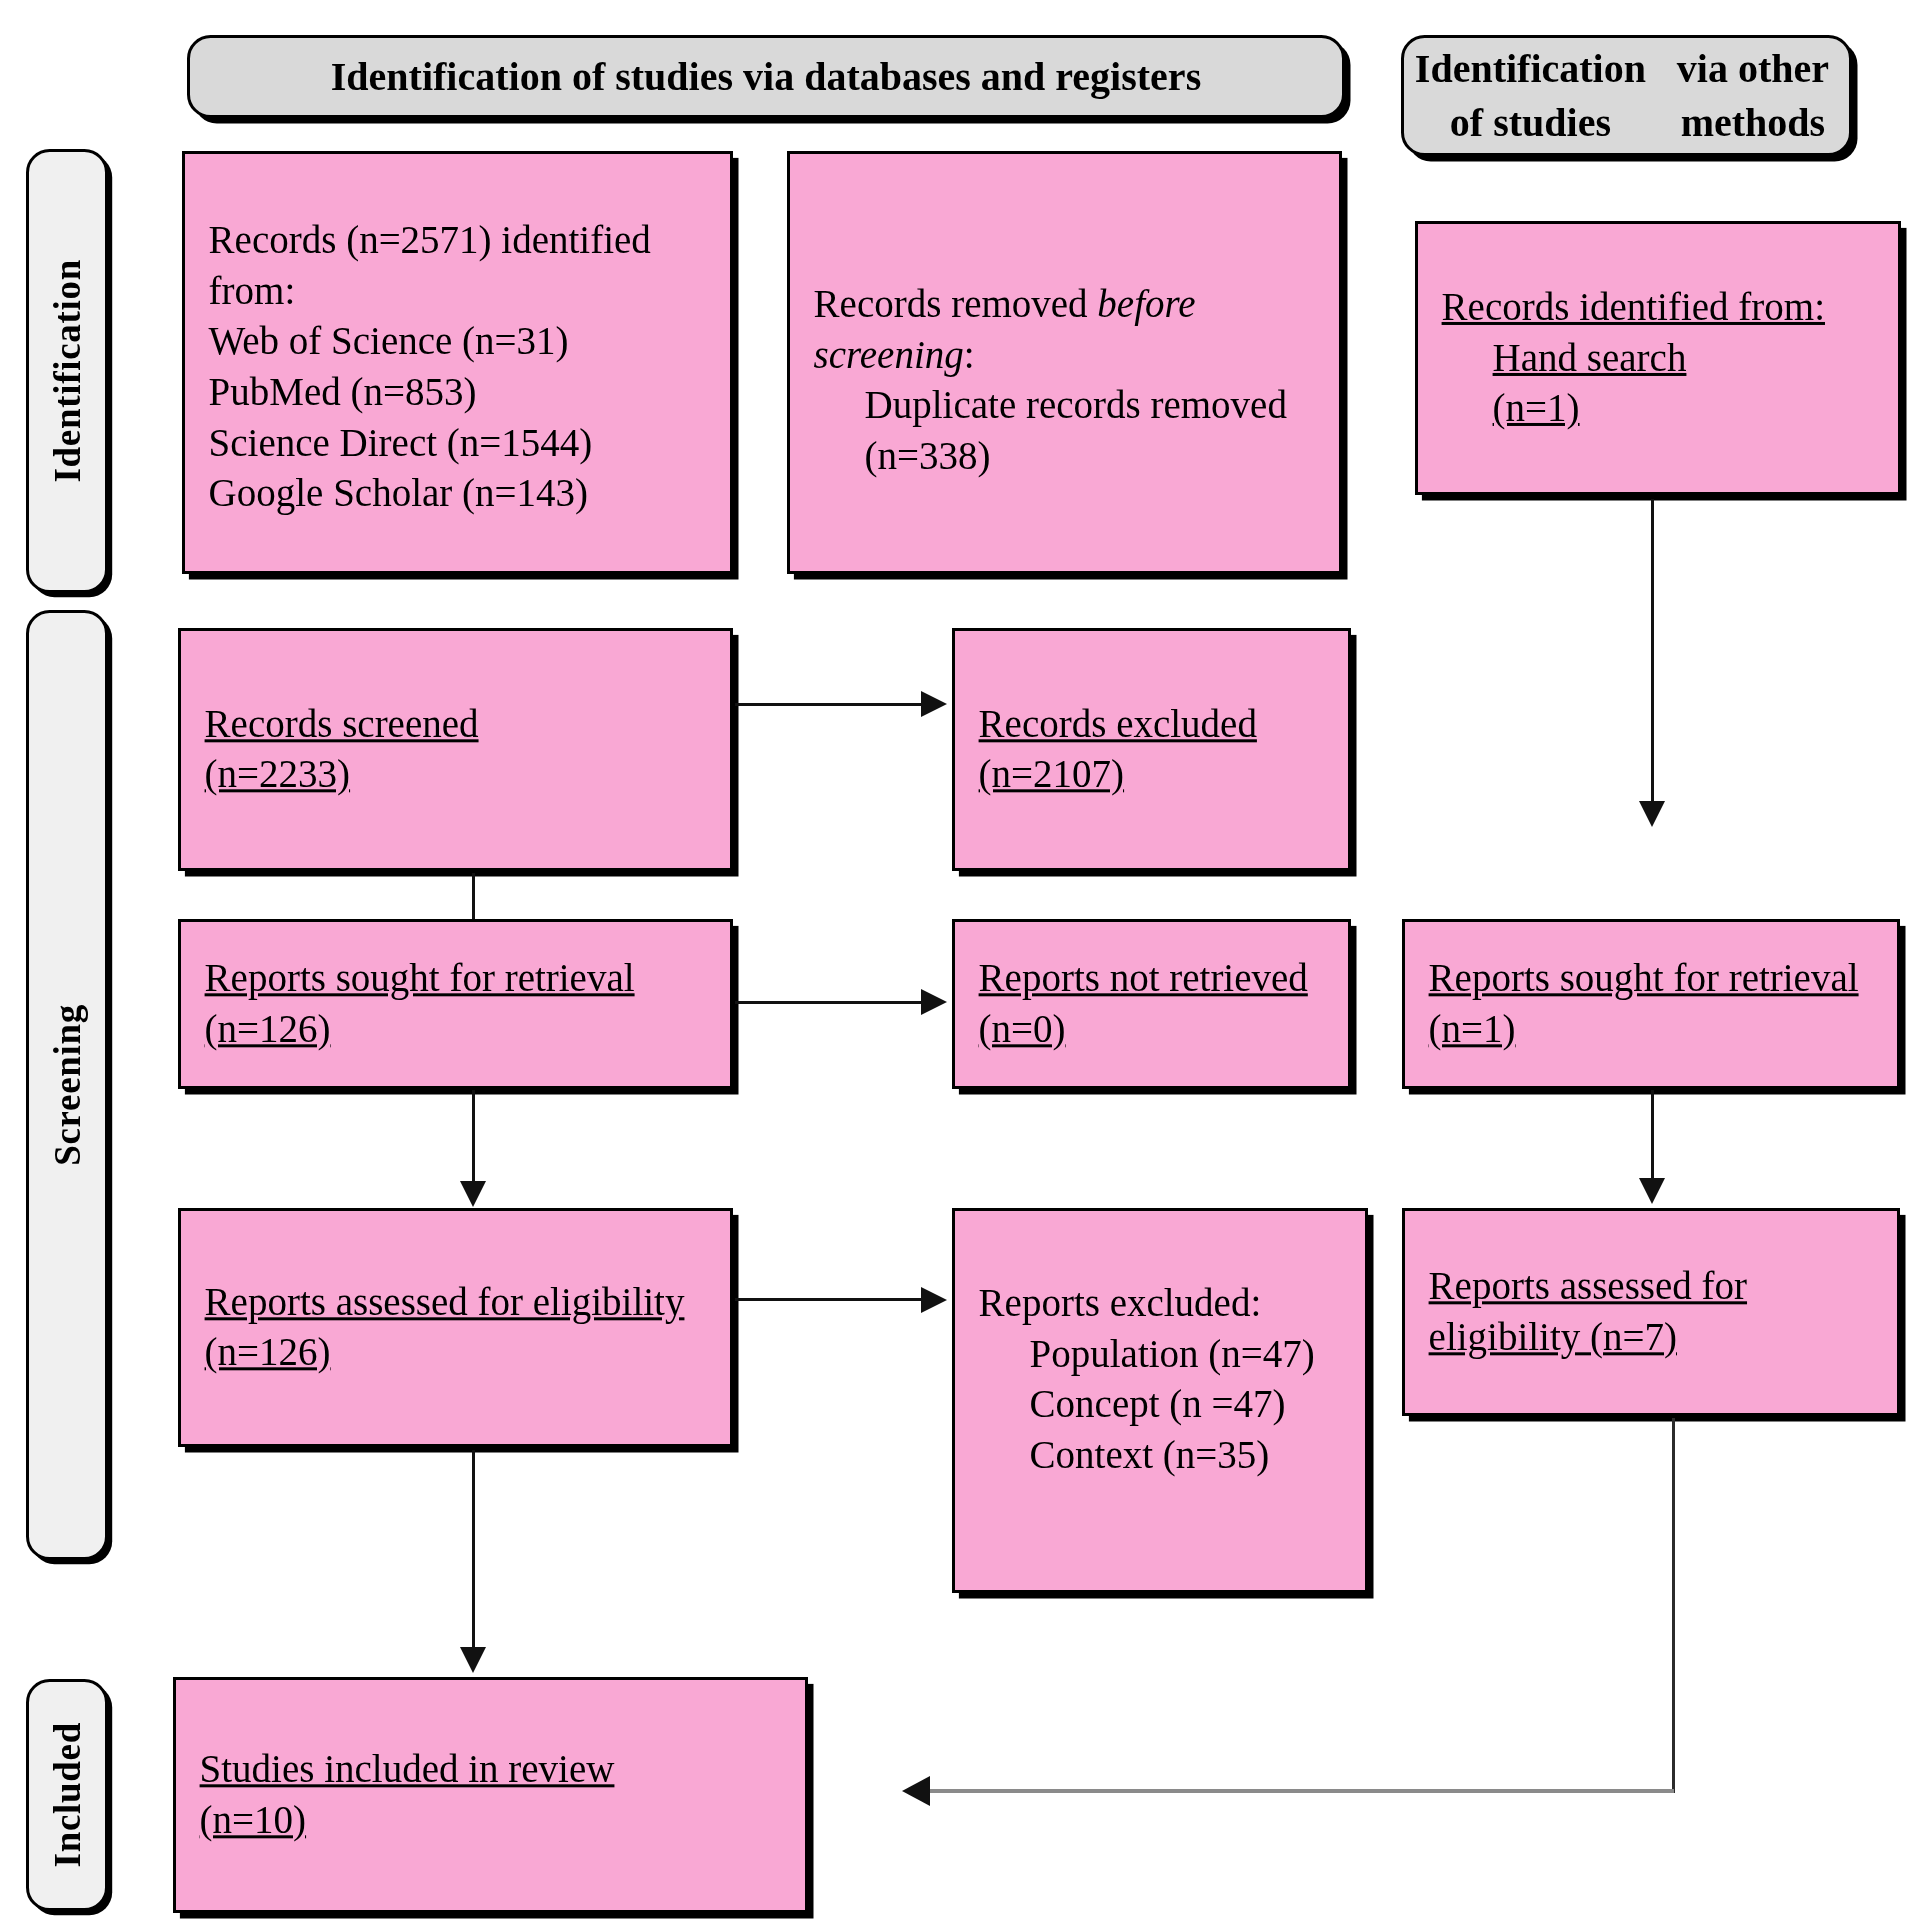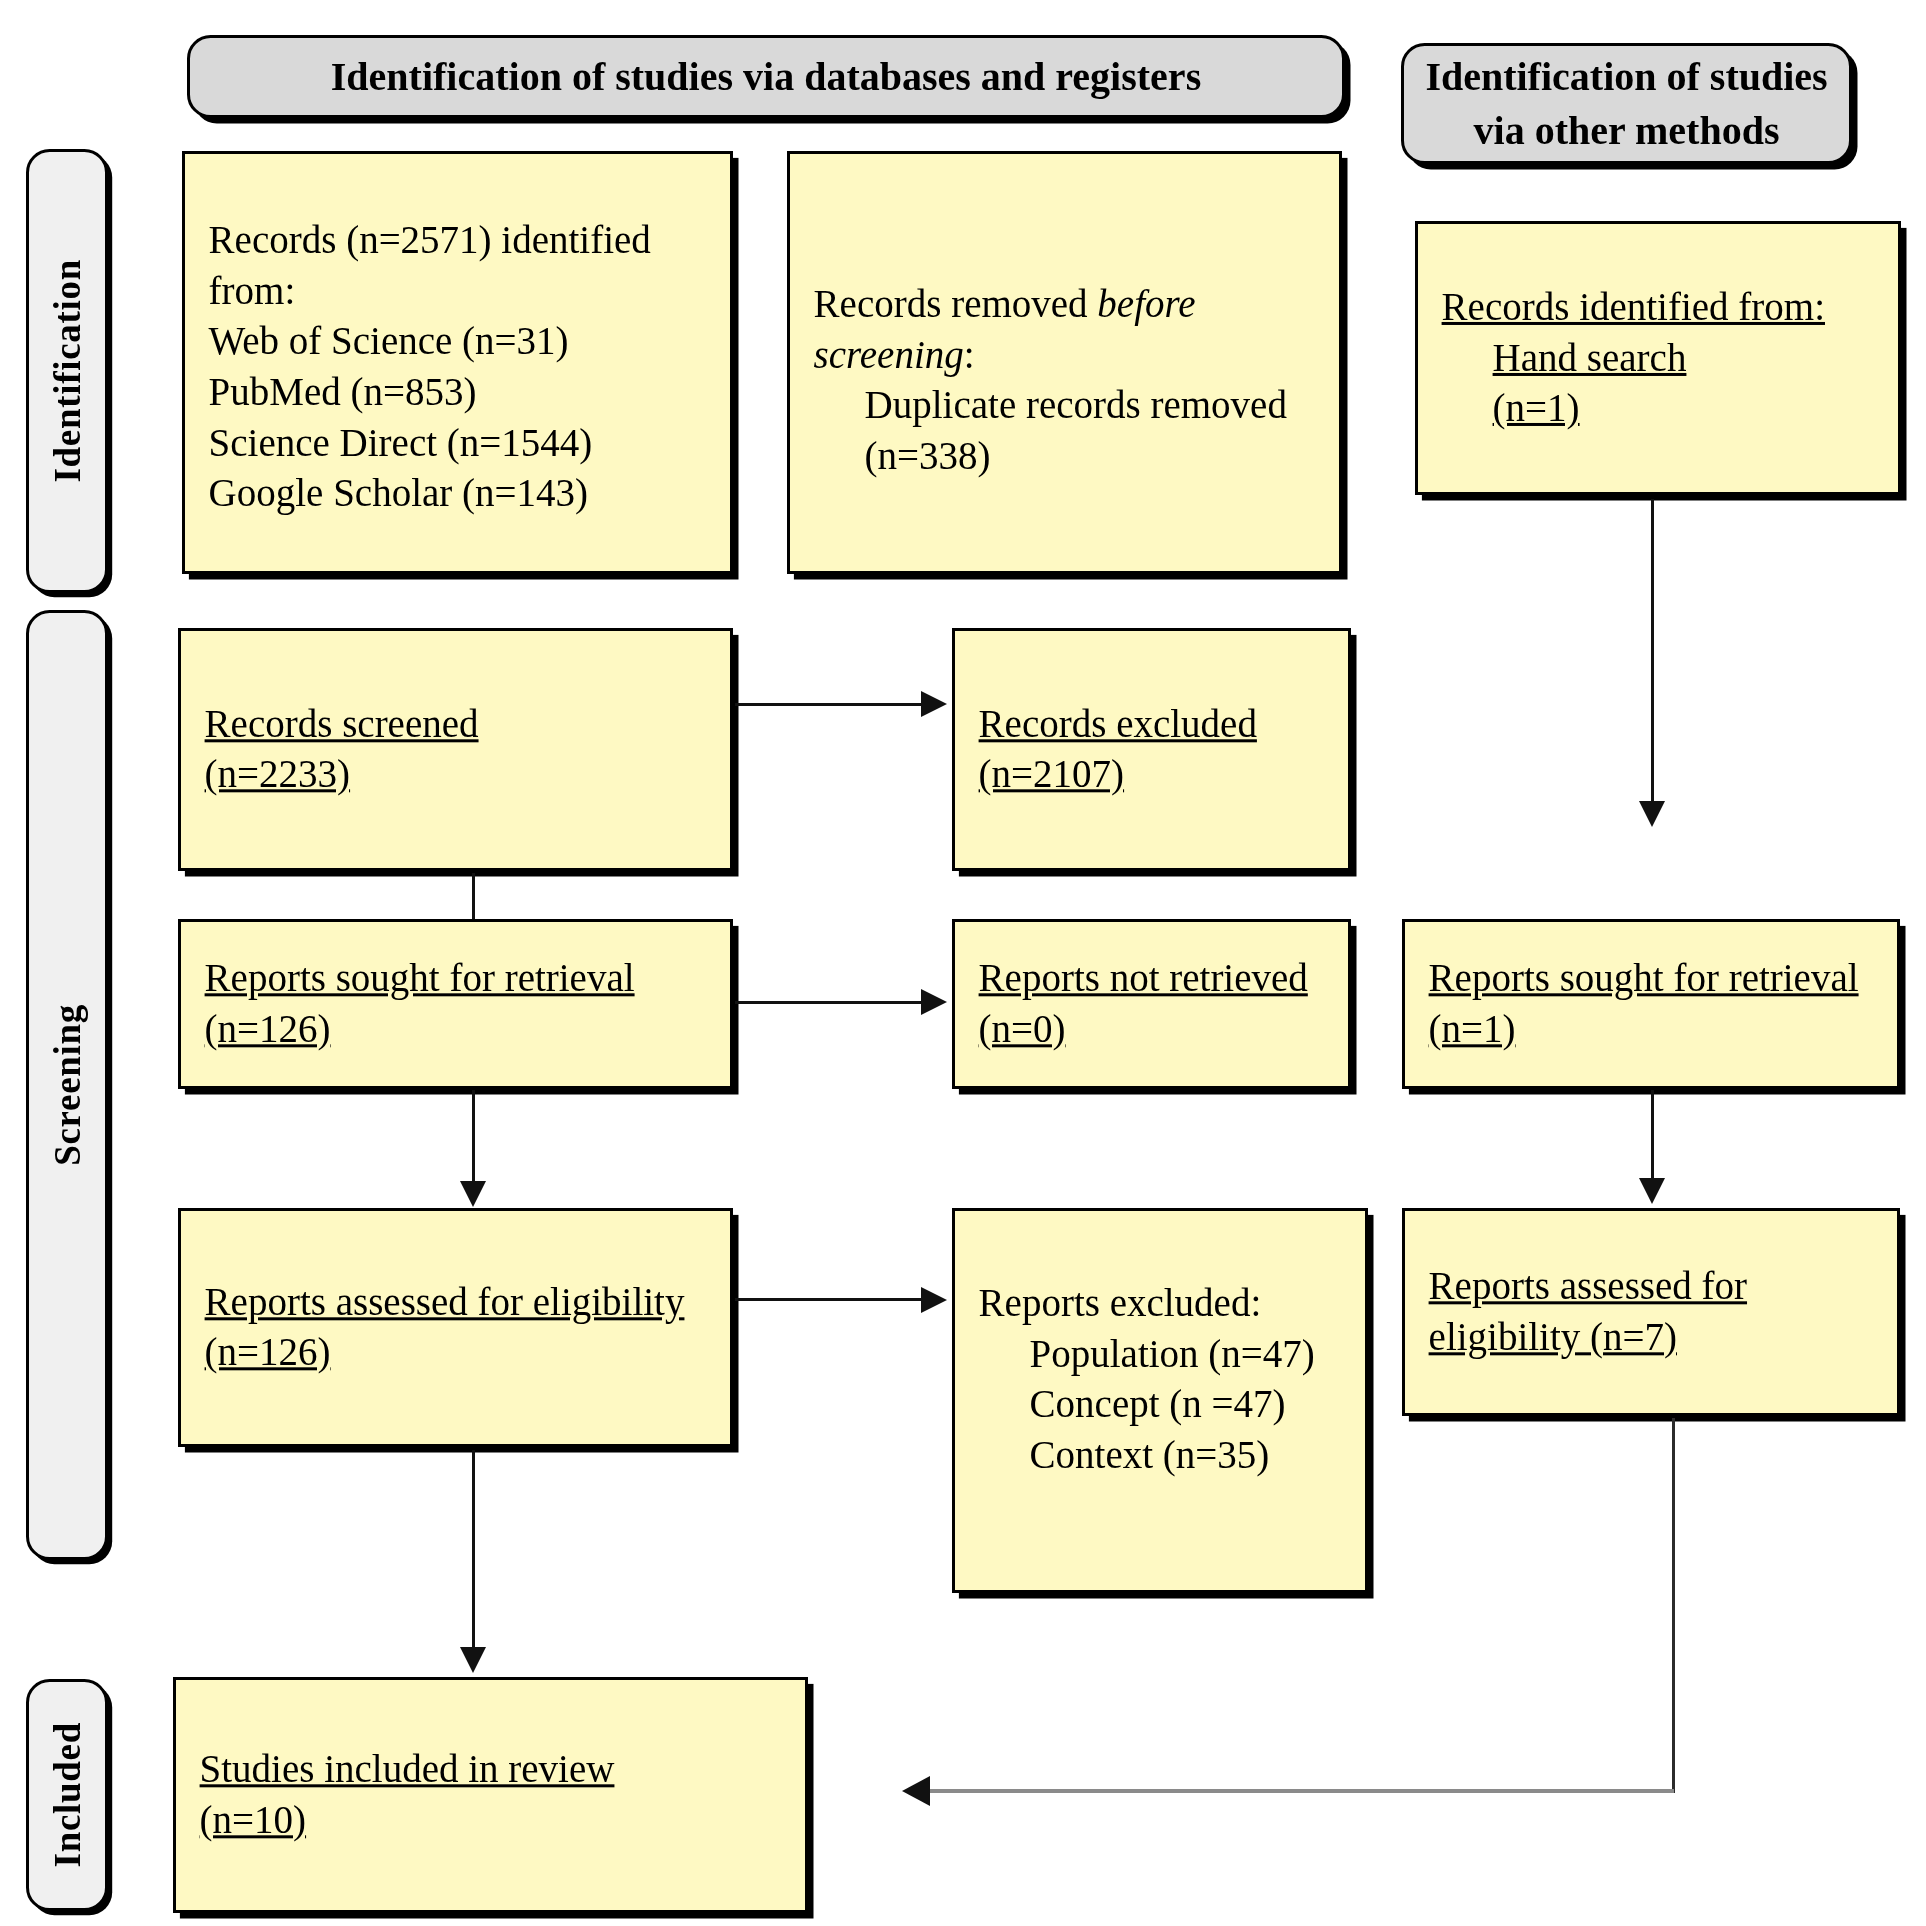--- a/index.html
+++ b/index.html
@@ -149,7 +149,7 @@
     <span>Identification of studies via databases and registers</span>
   </div>
 
-  <div class="pill" style="left:1401px; top:43px; width:451px; height:121px; flex-direction:column;">
+  <div class="pill" style="left:1401px; top:35px; width:451px; height:121px; flex-direction:row;">
     <span>Identification of studies</span>
     <span>via other methods</span>
   </div>

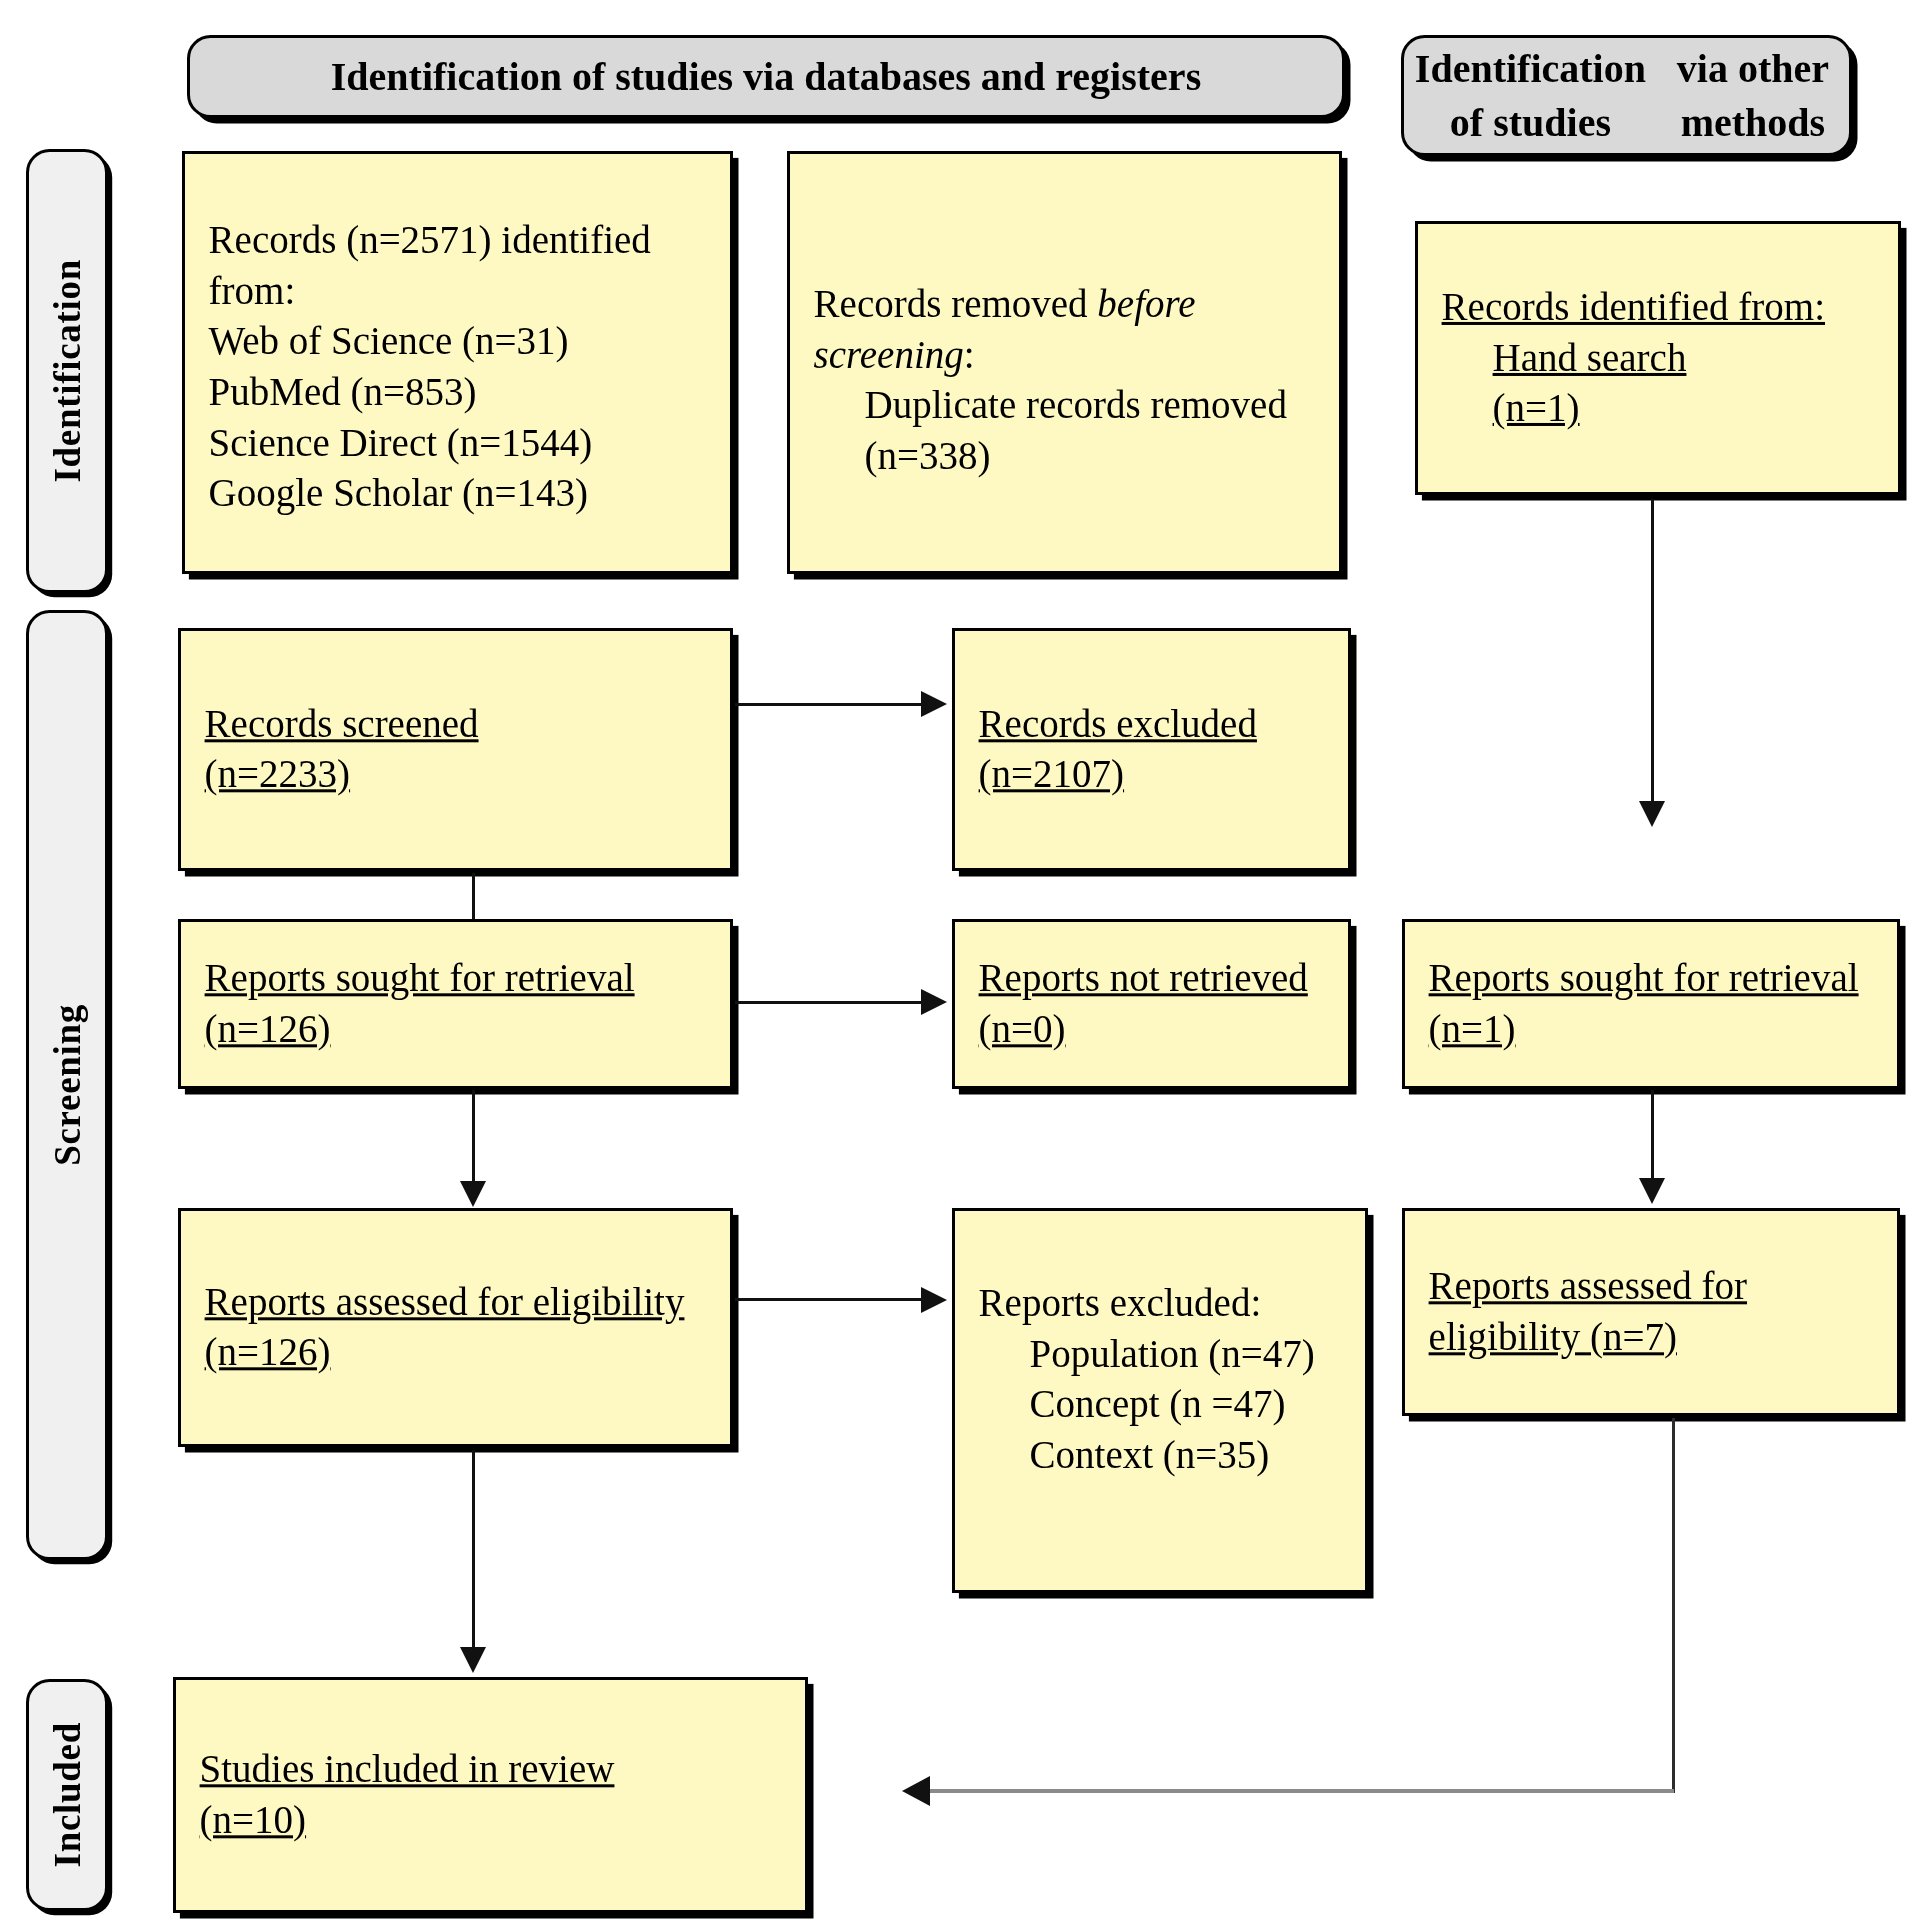--- a/index.html
+++ b/index.html
@@ -22,7 +22,7 @@
   .box {
     position: absolute;
     box-sizing: border-box;
-    background: #fef9c3;
+    background: #f9a8d4;
     border: 3.5px solid #000000;
     box-shadow: 6.2px 6.2px 0 -0.7px #000000;
     padding: 0;

